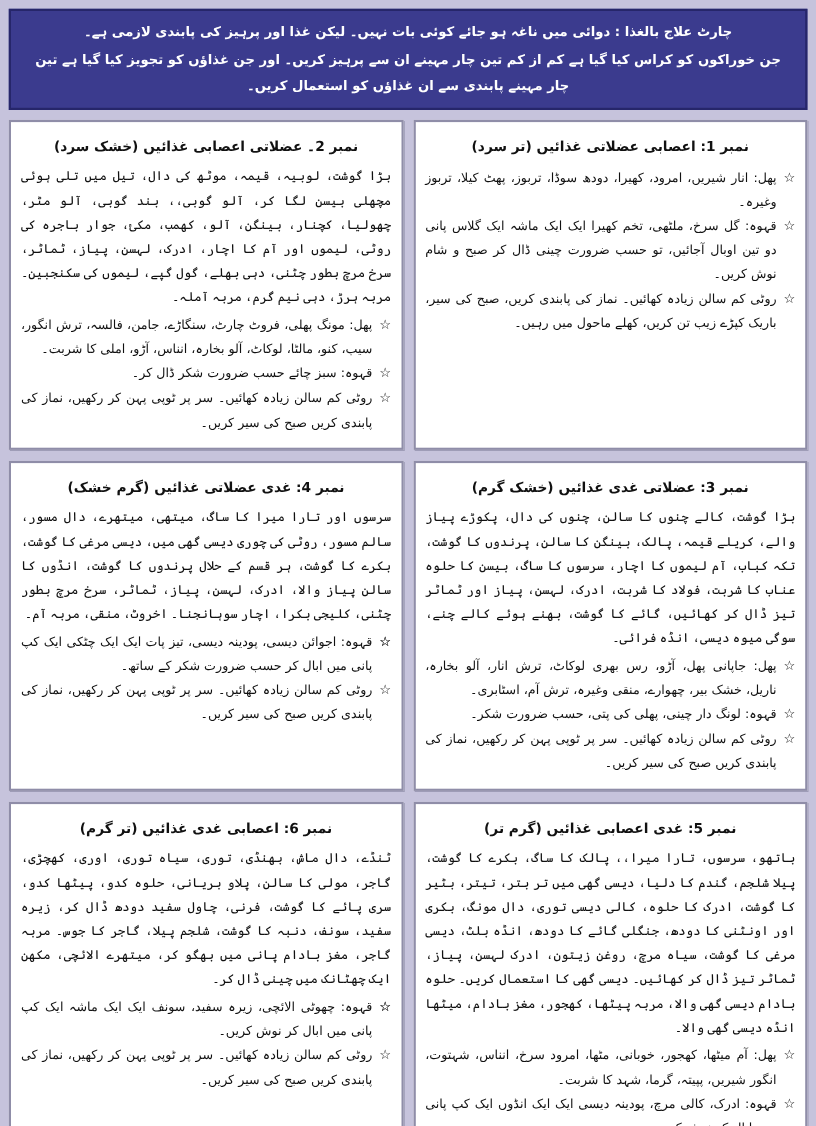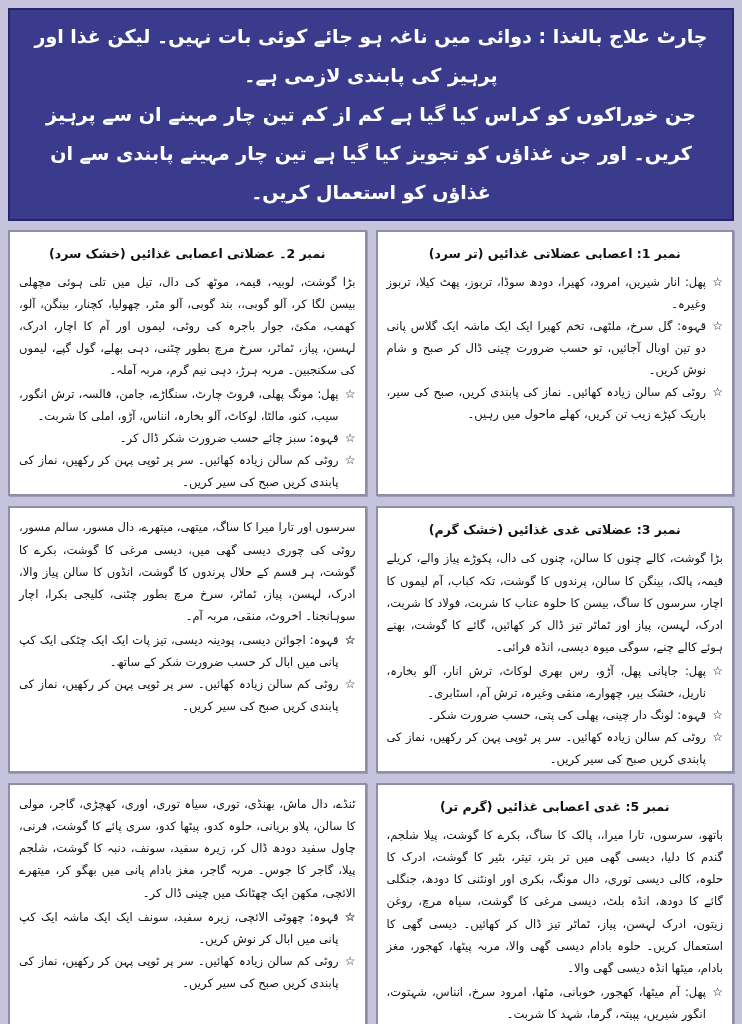--- a/index.html
+++ b/index.html
@@ -19,7 +19,7 @@
     color:#fff;
     text-align:center;
     font-weight:bold;
-    font-size:19px;
+    font-size:12px;
     line-height:2.05;
     padding:7px 10px;
     margin-bottom:9px;

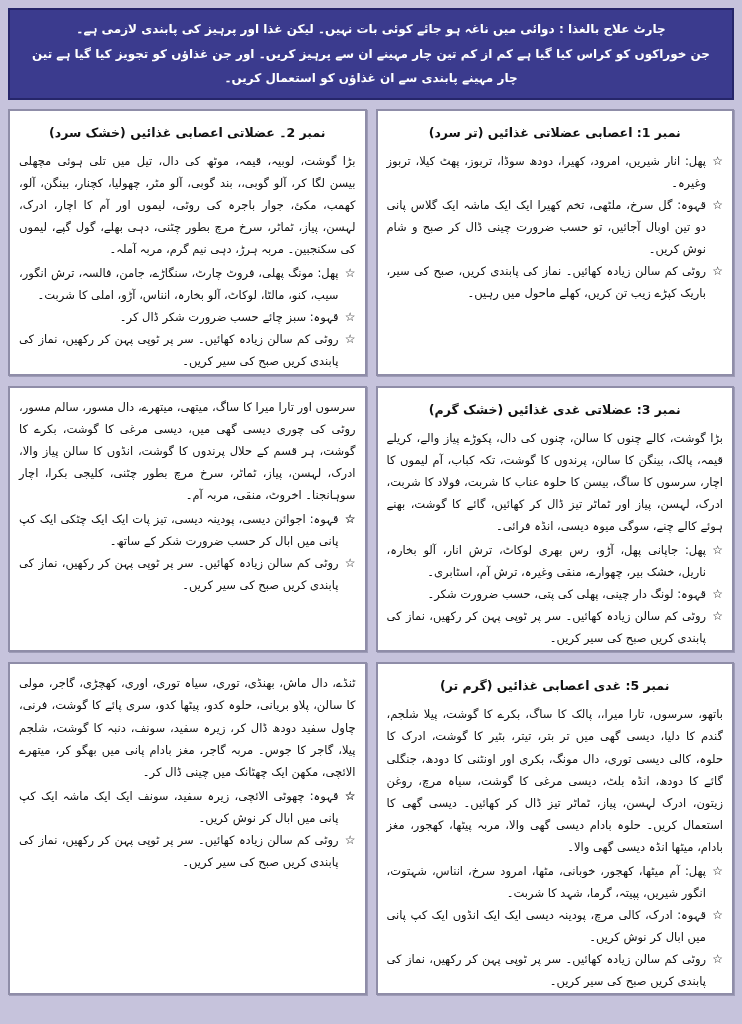--- a/index.html
+++ b/index.html
@@ -34,7 +34,7 @@
     background:#ffffff;
     border:2px solid #8f8da8;
     box-shadow:1px 1px 0 rgba(40,40,70,.25);
-    padding:8px 9px 1px 9px;
+    padding:8px 9px 12px 9px;
     font-size:11.5px;
     line-height:1.92;
     overflow:hidden;

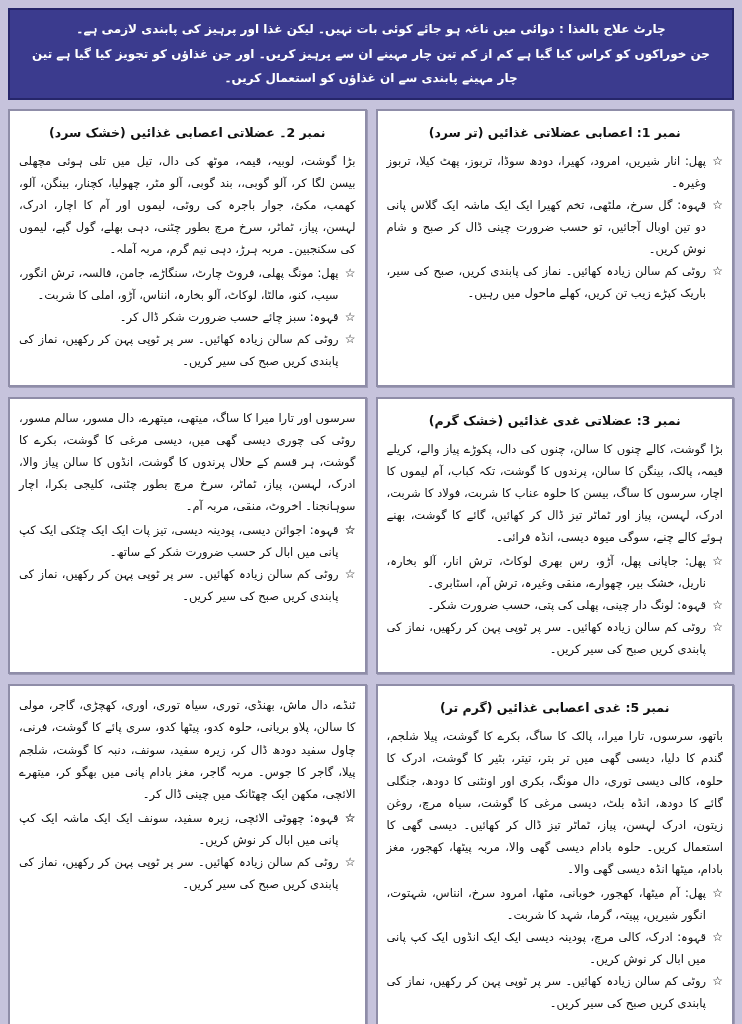--- a/index.html
+++ b/index.html
@@ -48,6 +48,7 @@
   .box-body{
     margin:0 0 2px 0;
     text-align:justify;
+    font-family:Liberation Serif, serif;
   }
   .line{
     position:relative;

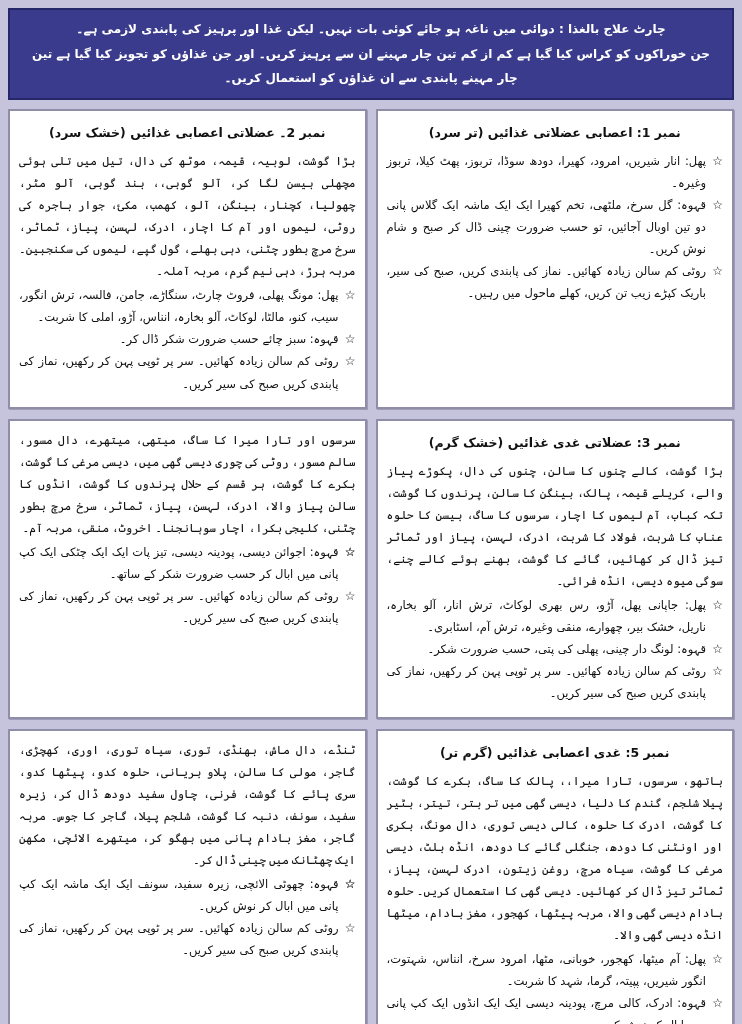--- a/index.html
+++ b/index.html
@@ -95,6 +95,7 @@
   </div>
 
   <div class="box">
+    <div class="box-title">نمبر 4: غدی عضلاتی غذائیں (گرم خشک)</div>
     <p class="box-body">سرسوں اور تارا میرا کا ساگ، میتھی، میتھرے، دال مسور، سالم مسور، روٹی کی چوری دیسی گھی میں، دیسی مرغی کا گوشت، بکرے کا گوشت، ہر قسم کے حلال پرندوں کا گوشت، انڈوں کا سالن پیاز والا، ادرک، لہسن، پیاز، ٹماٹر، سرخ مرچ بطور چٹنی، کلیجی بکرا، اچار سوہانجنا۔ اخروٹ، منقی، مربہ آم۔</p>
     <div class="line"><span class="star">☆</span></div>
     <div class="line"><span class="star">☆</span><span>قہوہ: اجوائن دیسی، پودینہ دیسی، تیز پات ایک ایک چٹکی ایک کپ پانی میں ابال کر حسب ضرورت شکر کے ساتھ۔</span></div>

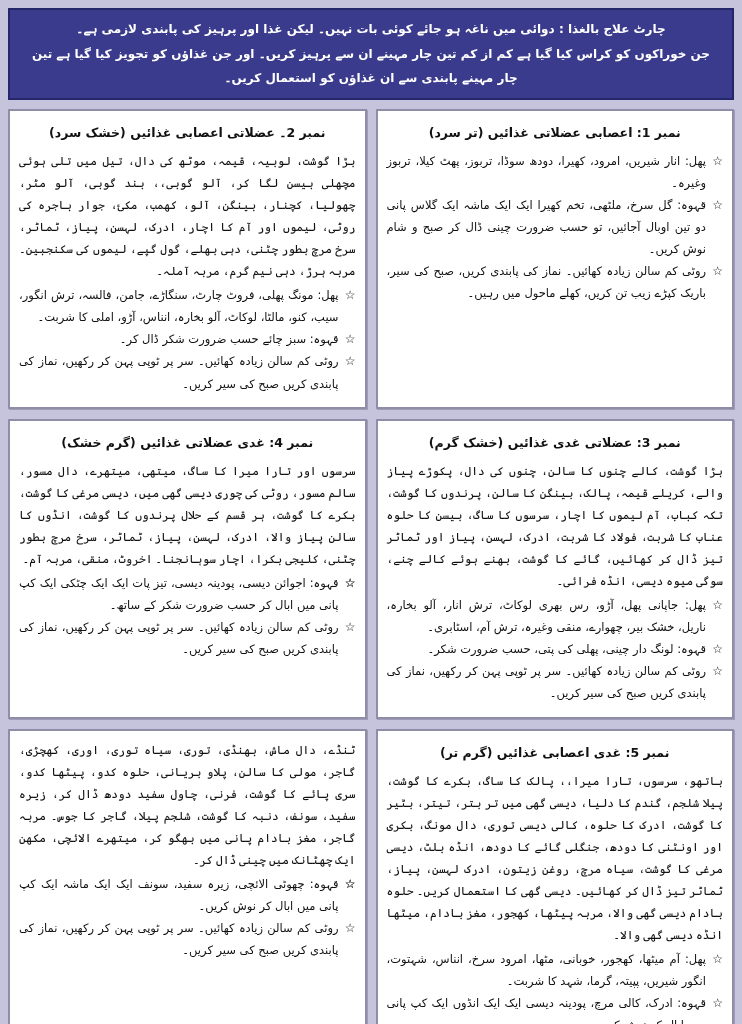--- a/index.html
+++ b/index.html
@@ -111,6 +111,7 @@
   </div>
 
   <div class="box">
+    <div class="box-title">نمبر 6: اعصابی غدی غذائیں (تر گرم)</div>
     <p class="box-body">ٹنڈے، دال ماش، بھنڈی، توری، سیاہ توری، اوری، کھچڑی، گاجر، مولی کا سالن، پلاو بریانی، حلوہ کدو، پیٹھا کدو، سری پائے کا گوشت، فرنی، چاول سفید دودھ ڈال کر، زیرہ سفید، سونف، دنبہ کا گوشت، شلجم پیلا، گاجر کا جوس۔ مربہ گاجر، مغز بادام پانی میں بھگو کر، میتھرے الائچی، مکھن ایک چھٹانک میں چینی ڈال کر۔</p>
     <div class="line"><span class="star">☆</span></div>
     <div class="line"><span class="star">☆</span><span>قہوہ: چھوٹی الائچی، زیرہ سفید، سونف ایک ایک ماشہ ایک کپ پانی میں ابال کر نوش کریں۔</span></div>

